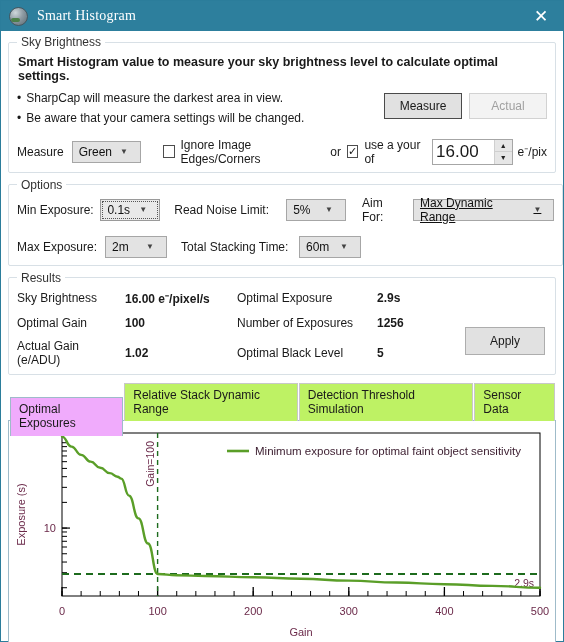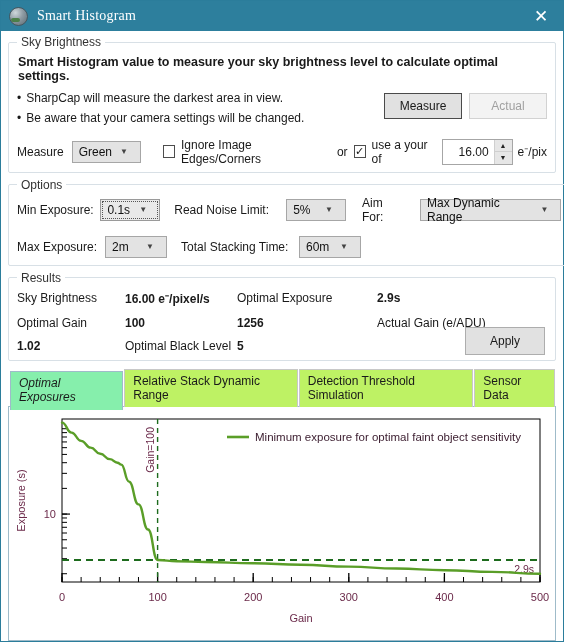--- a/index.html
+++ b/index.html
@@ -101,7 +101,7 @@
   }
   .spin .val{
     width:46px;display:flex;align-items:center;justify-content:flex-end;
-    padding-right:5px;font-size:12px;
+    padding-right:15px;font-size:17px;
   }
   .spin .arrows{
     width:17px;display:flex;flex-direction:column;border-left:1px solid #cfcfcf;

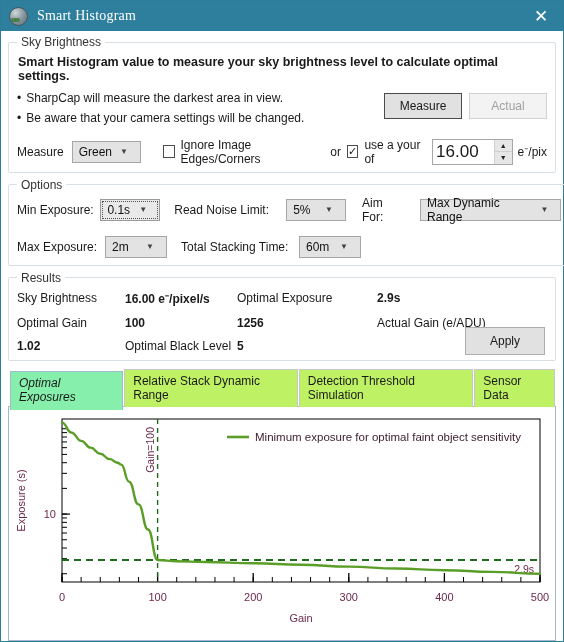--- a/index.html
+++ b/index.html
@@ -207,7 +207,7 @@
         </div>
 
         <span style="margin-left:16px;">Aim For:</span>
-        <div class="combo" style="width:148px;margin-left:15px;">
+        <div class="combo" style="width:148px;margin-left:8px;text-decoration:underline;">
           <span>Max Dynamic Range</span>
           <span class="caret">▼</span>
         </div>

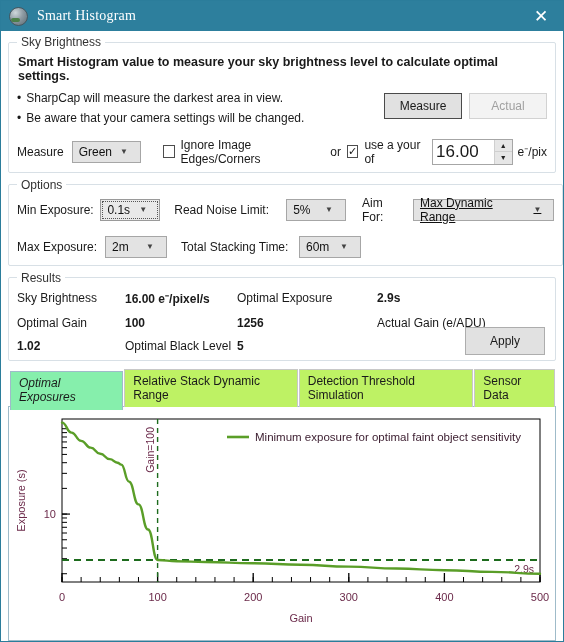--- a/index.html
+++ b/index.html
@@ -239,6 +239,7 @@
 
         <span>Optimal Gain</span>
         <span class="v">100</span>
+        <span>Number of Exposures</span>
         <span class="v">1256</span>
 
         <span>Actual Gain (e/ADU)</span>

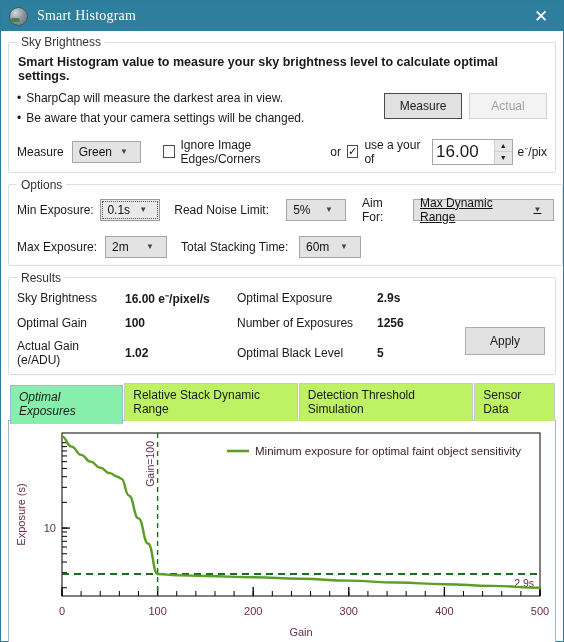--- a/index.html
+++ b/index.html
@@ -129,7 +129,7 @@
     margin-right:1px;cursor:default;
   }
   .tab.active{
-    background:#86efac;border-color:#9fbbc9;position:relative;top:3px;padding-bottom:6px;font-style:italic;
+    background:#f0abfc;border-color:#9fbbc9;position:relative;top:15px;padding-bottom:6px;
   }
   .tabpanel{
     border:1px solid #9fbbc9;background:#ffffff;flex:1;position:relative;margin-top:-1px;

